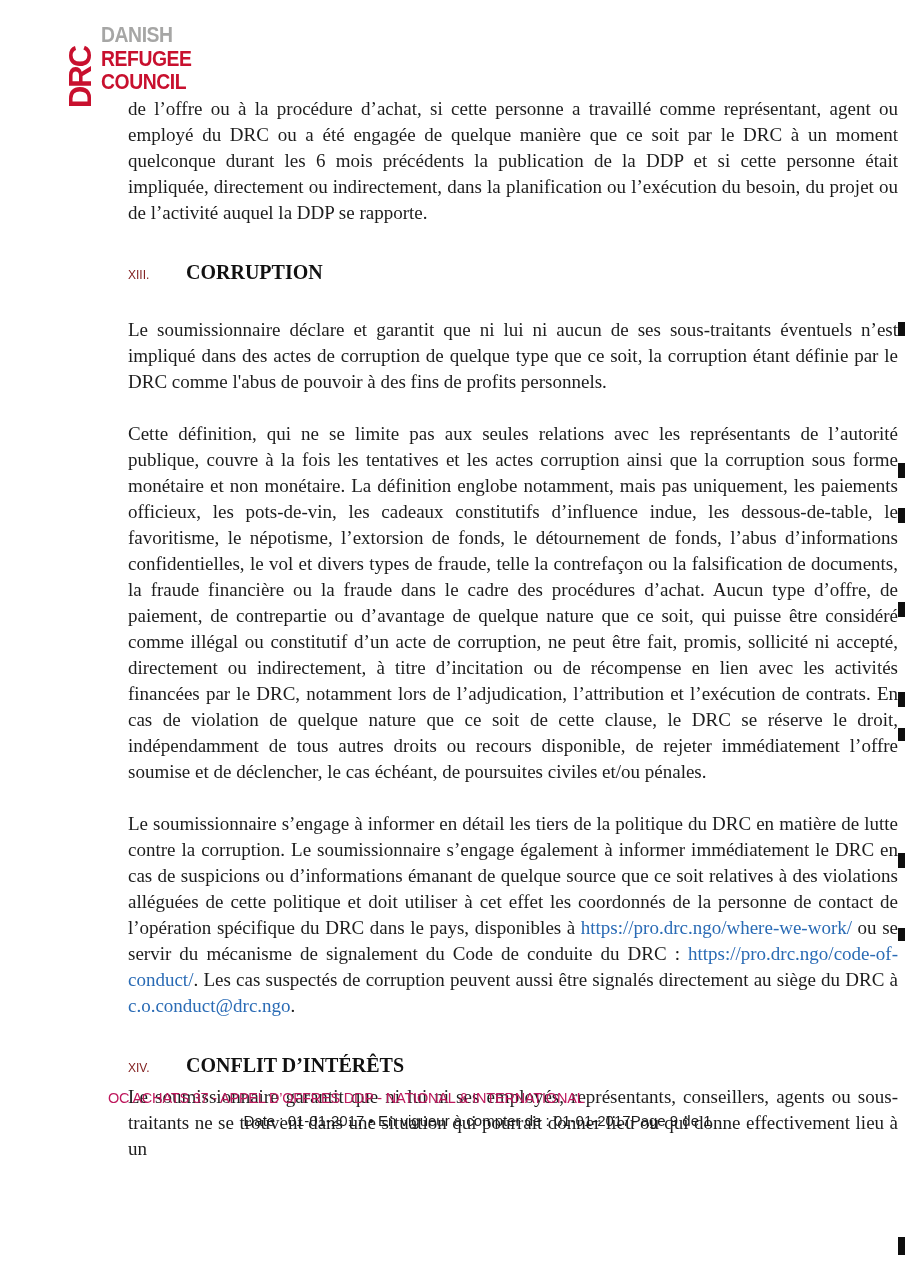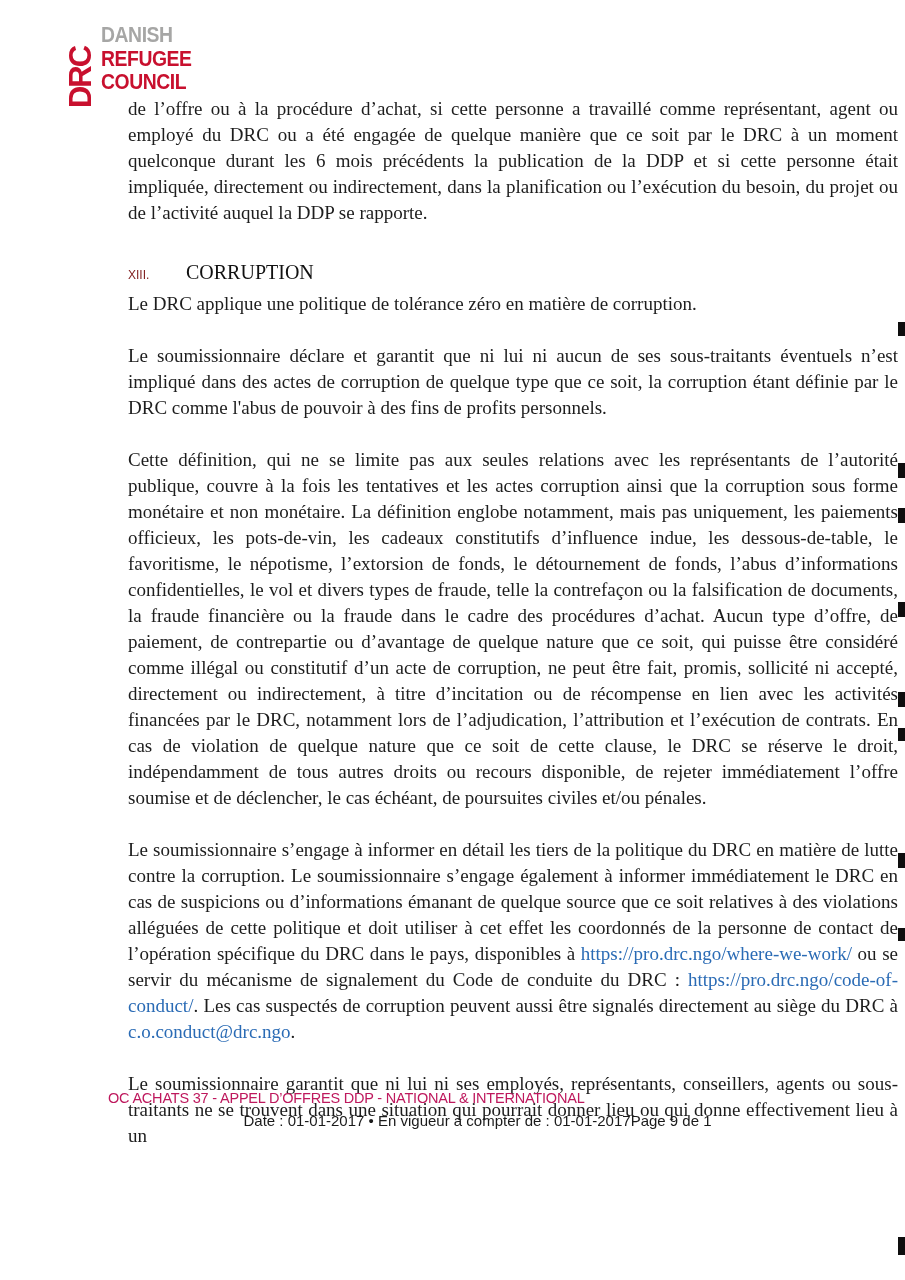--- a/index.html
+++ b/index.html
@@ -44,7 +44,7 @@
     font-family:"Liberation Sans", sans-serif;
     font-size:12px; color:#7f1d1d;
   }
-  .h-title { font-weight:normal; font-size:20px; color:#111;text-align:center; }
+  .h-title { font-weight:bold; font-size:20px; color:#111;text-align:center; }
   .doc-link { cursor:pointer; }
 
   

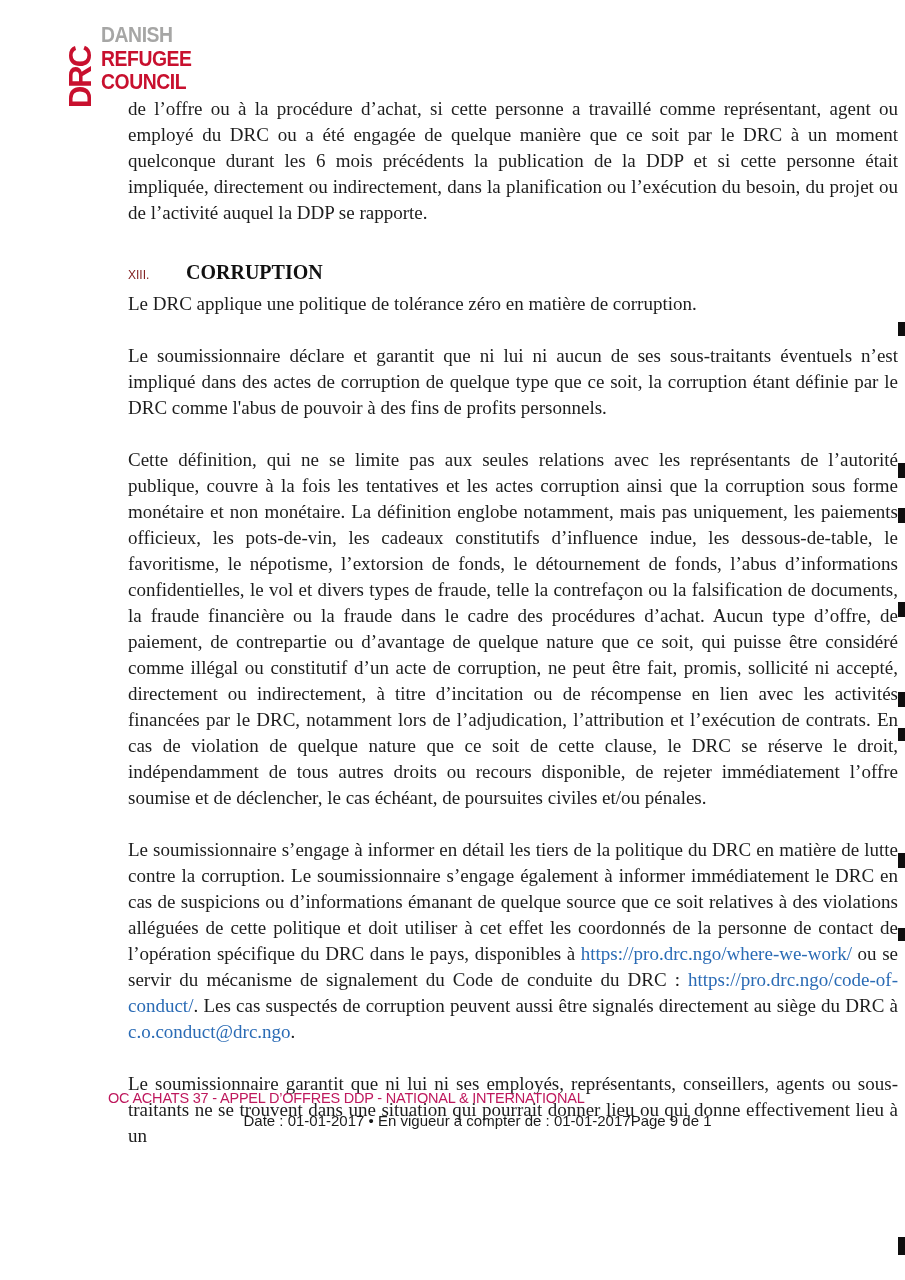--- a/index.html
+++ b/index.html
@@ -76,7 +76,6 @@
       <p class="para"><span>de l’offre ou à la procédure d’achat, si cette personne a travaillé comme représentant, agent ou employé du DRC ou a été engagée de quelque manière que ce soit par le DRC à un moment quelconque durant les 6 mois précédents la publication de la DDP et si cette personne était impliquée, directement ou indirectement, dans la planification ou l’exécution du besoin, du projet ou de l’activité auquel la DDP se rapporte.</span></p>
       <div class="spacer"></div>
       <div class="heading"><span class="h-num">XIII.</span><span class="h-title">CORRUPTION</span></div>
-      <p class="para"><span>Le DRC applique une politique de tolérance zéro en matière de corruption.</span></p>
       <div class="spacer"></div>
       <p class="para"><span>Le soumissionnaire déclare et garantit que ni lui ni aucun de ses sous-traitants éventuels n’est impliqué dans des actes de corruption de quelque type que ce soit, la corruption étant définie par le DRC comme l'abus de pouvoir à des fins de profits personnels.</span></p>
       <div class="spacer"></div>

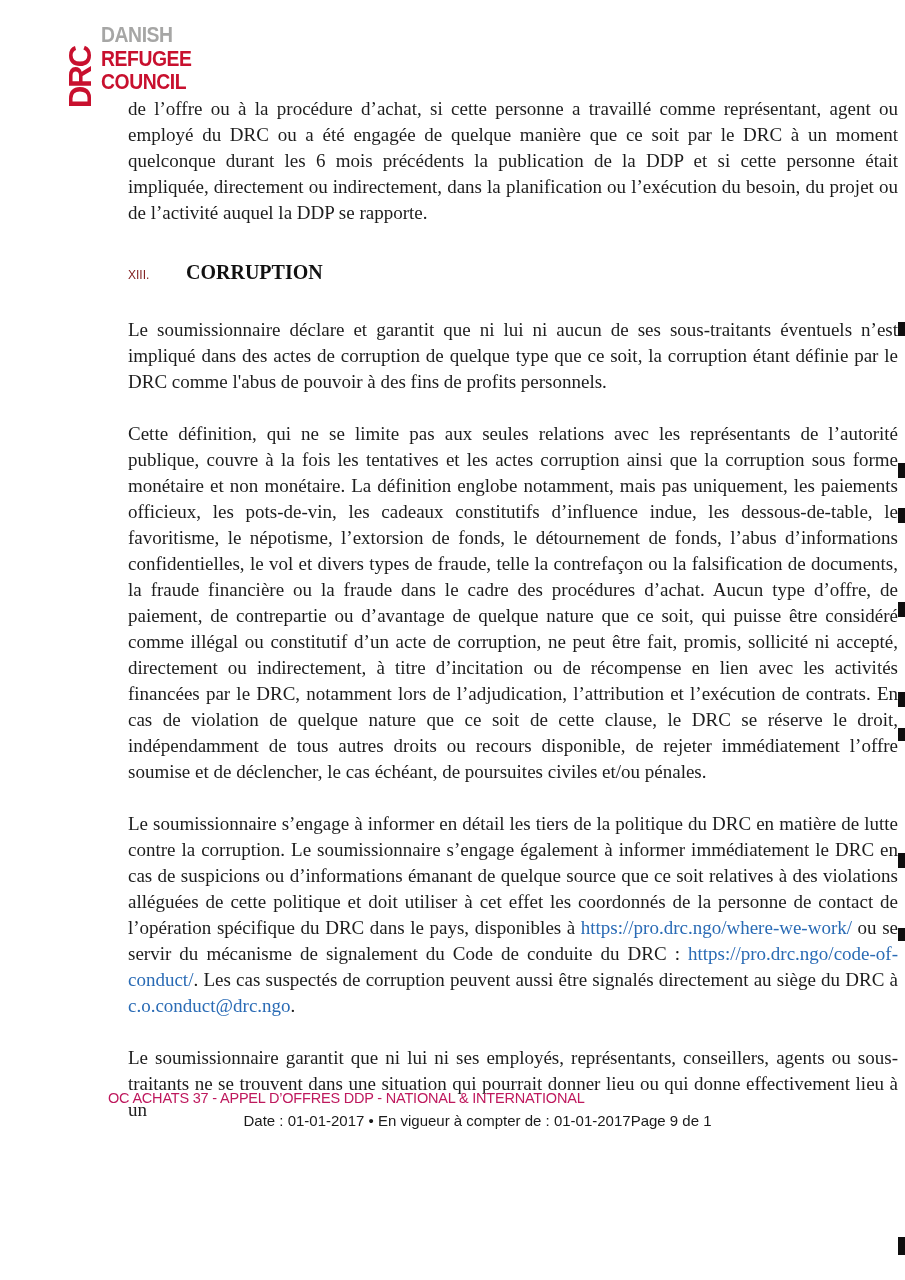--- a/index.html
+++ b/index.html
@@ -83,6 +83,7 @@
       <div class="spacer"></div>
       <p class="para"><span>Le soumissionnaire s’engage à informer en détail les tiers de la politique du DRC en matière de lutte contre la corruption. Le soumissionnaire s’engage également à informer immédiatement le DRC en cas de suspicions ou d’informations émanant de quelque source que ce soit relatives à des violations alléguées de cette politique et doit utiliser à cet effet les coordonnés de la personne de contact de l’opération spécifique du DRC dans le pays, disponibles à </span><a class="doc-link" style="color: rgb(42, 107, 181);">https://pro.drc.ngo/where-we-work/</a><span> ou se servir du mécanisme de signalement du Code de conduite du DRC : </span><a class="doc-link" style="color: rgb(42, 107, 181);">https://pro.drc.ngo/code-of-conduct/</a><span>. Les cas suspectés de corruption peuvent aussi être signalés directement au siège du DRC à </span><a class="doc-link" style="color: rgb(42, 107, 181);">c.o.conduct@drc.ngo</a><span>.</span></p>
       <div class="spacer"></div>
+      <div class="heading"><span class="h-num">XIV.</span><span class="h-title">CONFLIT D’INTÉRÊTS</span></div>
       <p class="para"><span>Le soumissionnaire garantit que ni lui ni ses employés, représentants, conseillers, agents ou sous-traitants ne se trouvent dans une situation qui pourrait donner lieu ou qui donne effectivement lieu à un</span></p>
     </div>
 

